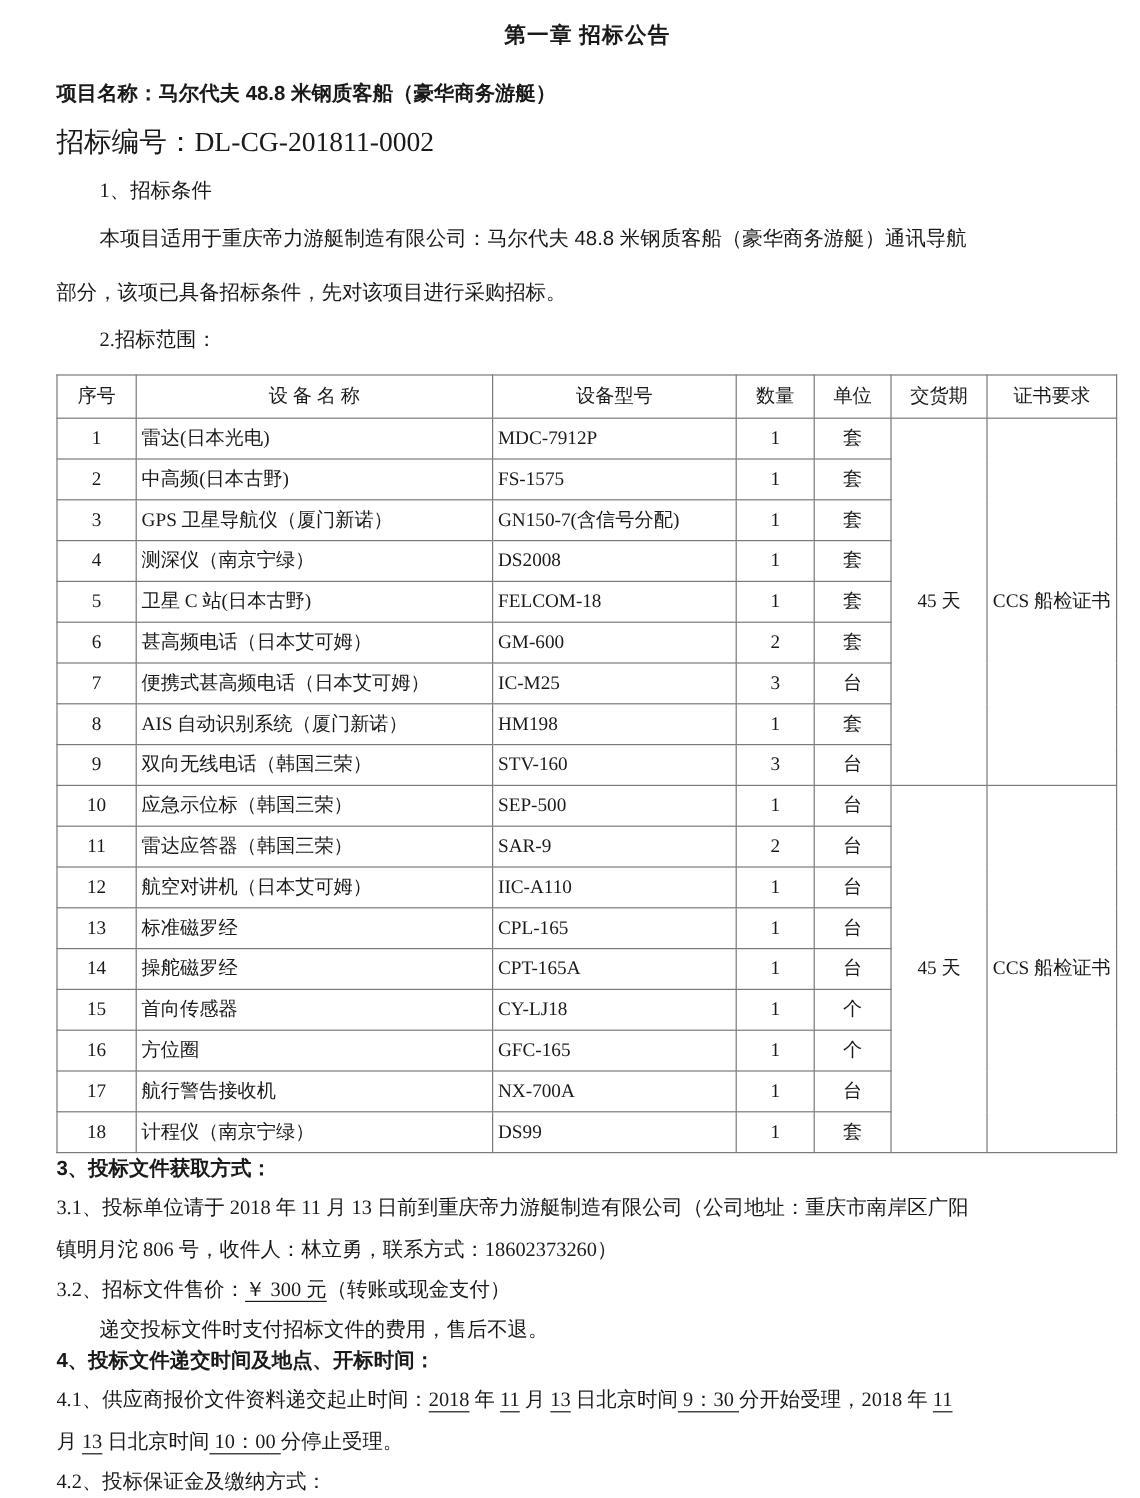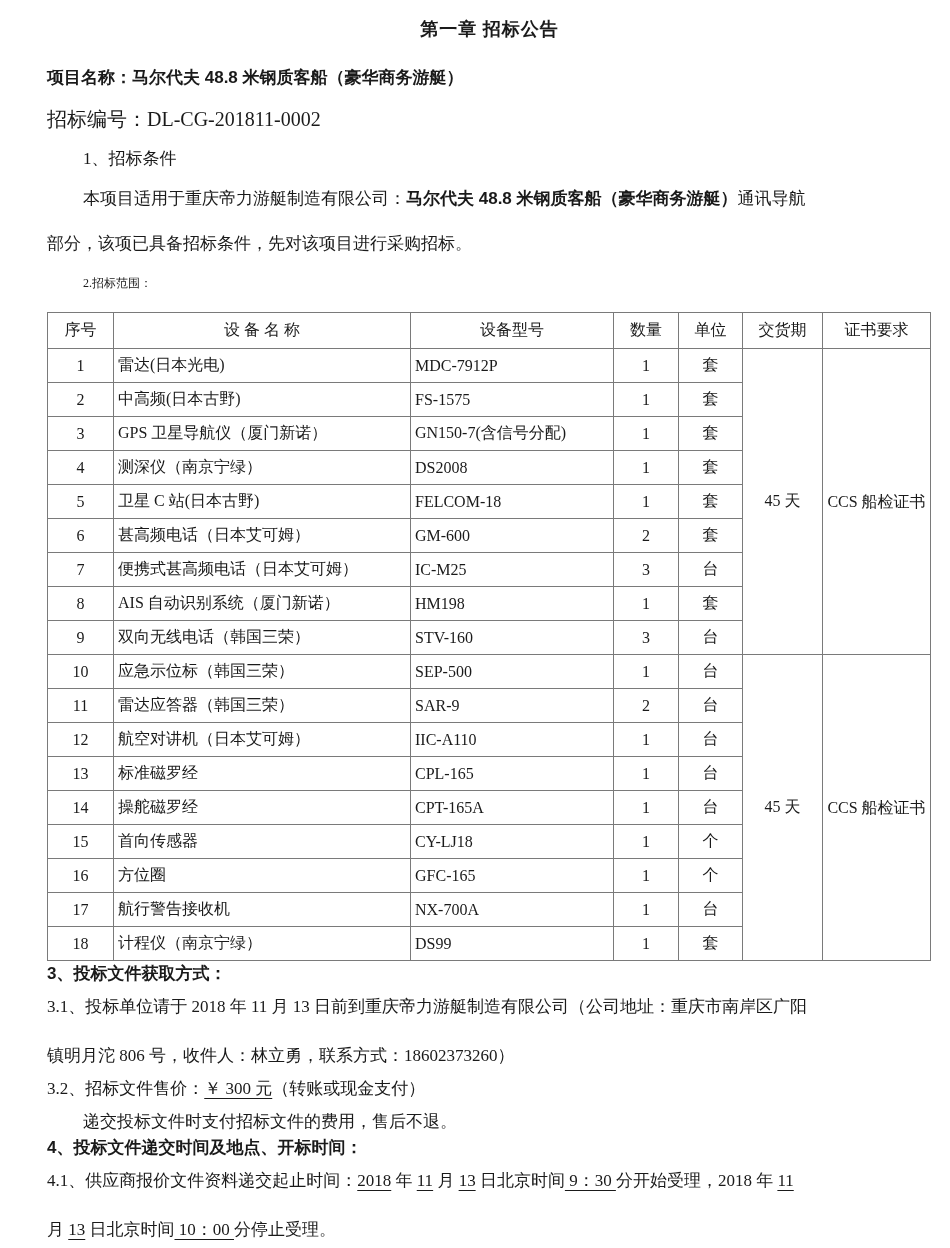--- a/index.html
+++ b/index.html
@@ -31,7 +31,7 @@
     font-family: "Liberation Sans", "DejaVu Sans", sans-serif;
     line-height: 24px;
   }
-  .tender-line { margin-top: 17px; font-size: 20px; line-height: 24px; }
+  .tender-line { margin-top: 17px; font-size: 23px; line-height: 24px; }
 
   .s1-heading { margin: 16px 0 0 36px; font-size: 17px; line-height: 24px; }
   .body-line  { font-size: 17px; line-height: 24px; }

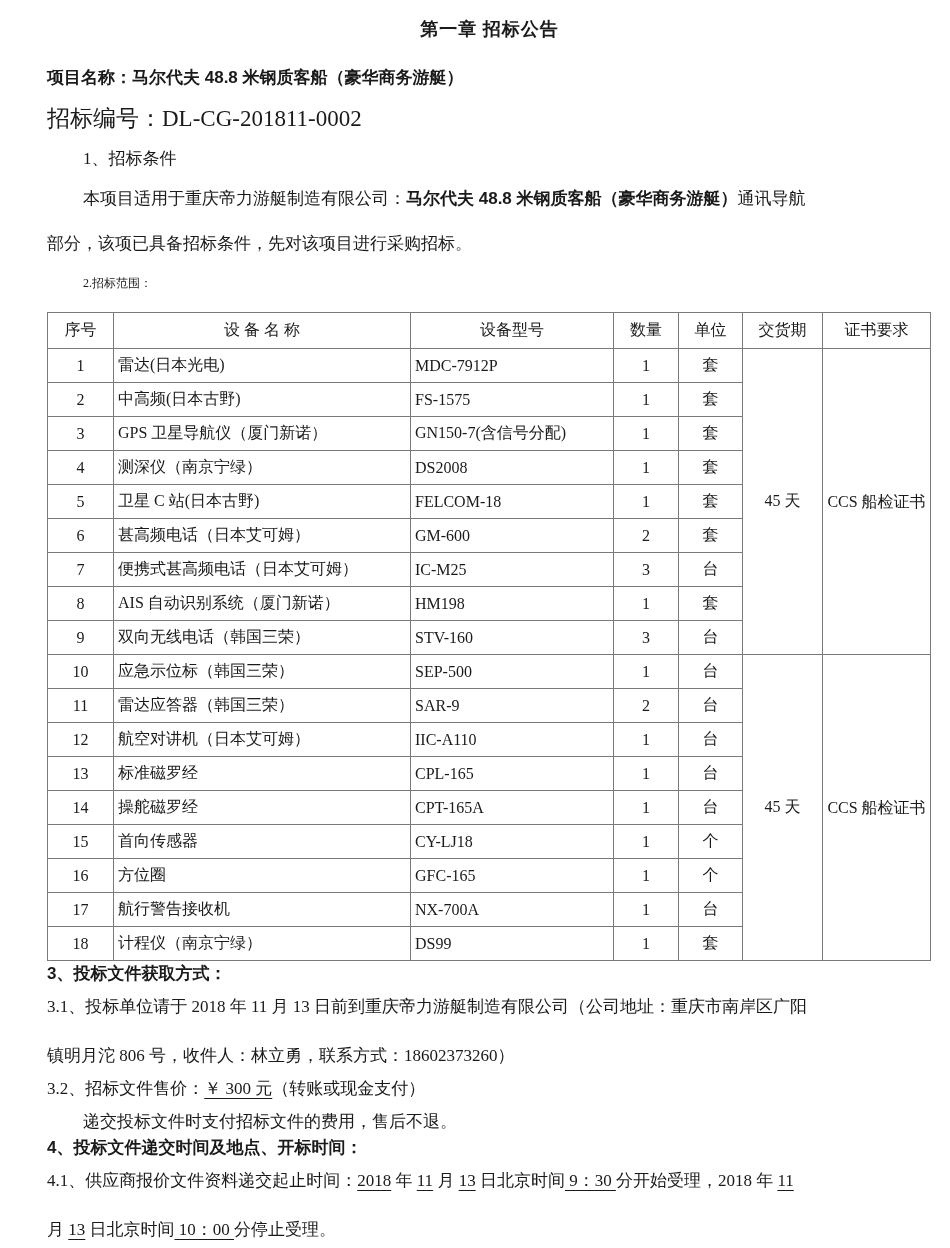--- a/index.html
+++ b/index.html
@@ -22,7 +22,7 @@
     letter-spacing: 1px;
   }
   .hei { font-family: "Liberation Sans", "DejaVu Sans", sans-serif; }
-  .bold { font-weight: bold; }
+  .bold { font-weight: normal; }
 
   .project-line {
     margin-top: 20px;

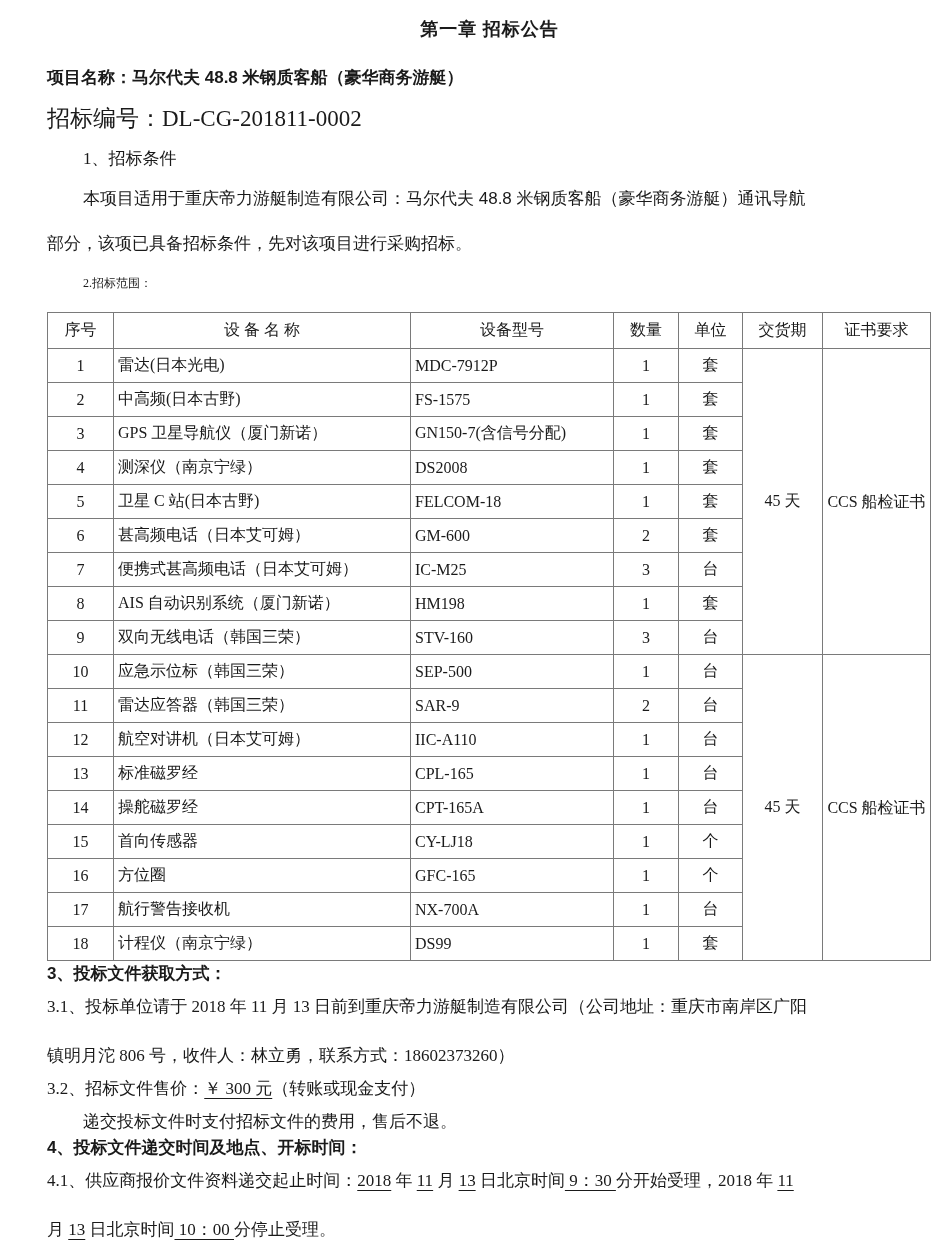--- a/index.html
+++ b/index.html
@@ -38,7 +38,7 @@
   .indent2 { padding-left: 36px; }
   .mt14 { margin-top: 21px; }
   .mt16 { margin-top: 16px; }
-  .s2-heading { margin: 15px 0 0 36px; font-size: 12px; line-height: 24px; }
+  .s2-heading { margin: 15px 0 0 36px; font-size: 17px; line-height: 24px; }
 
   table.scope {
     border-collapse: collapse;

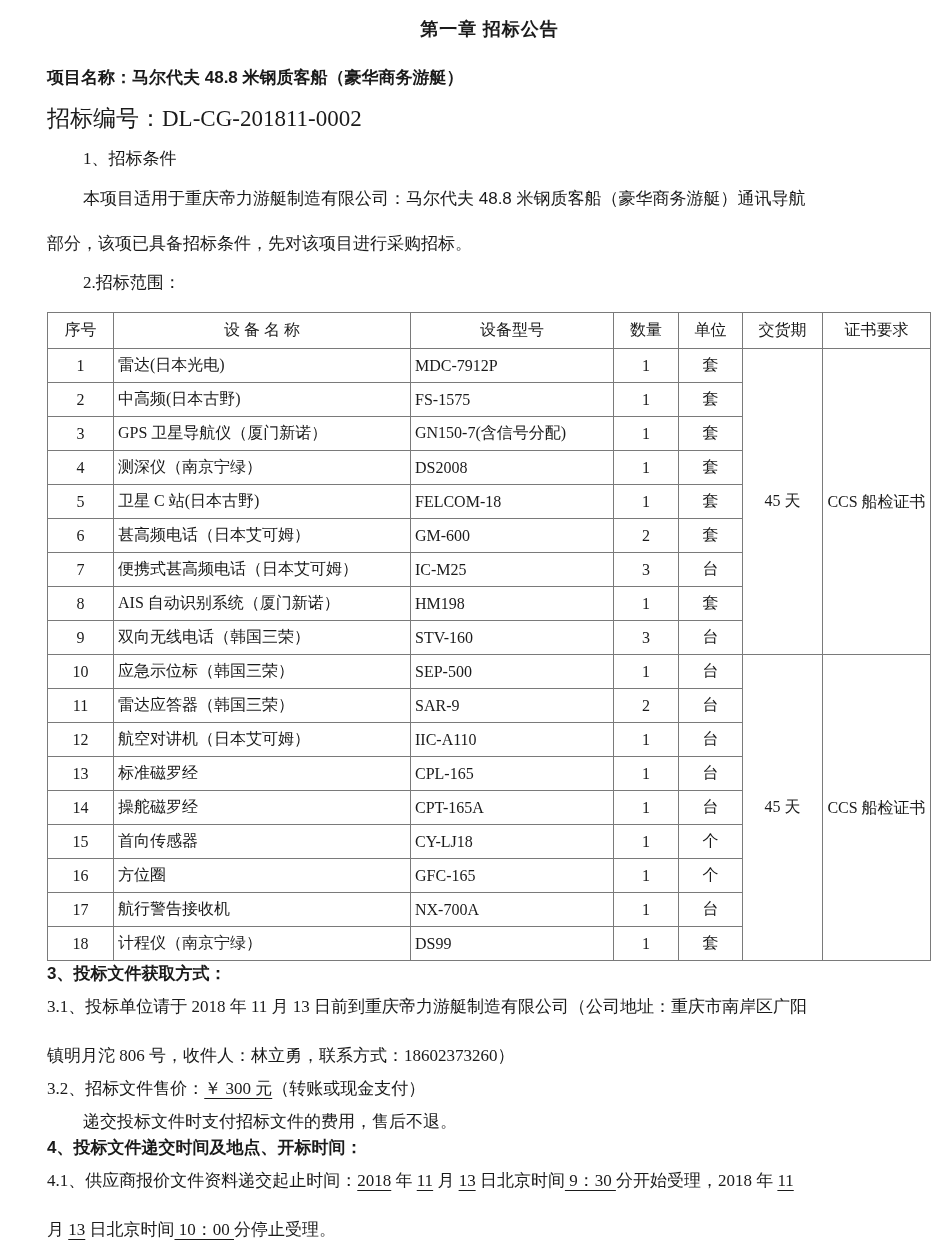--- a/index.html
+++ b/index.html
@@ -75,7 +75,7 @@
     line-height: 26px;
   }
   .sec-line { font-size: 17px; line-height: 26px; margin-top: 7px; }
-  .sec-line-tight { font-size: 17px; line-height: 26px; margin-top: 23px; }
+  .sec-line-tight { font-size: 17px; line-height: 26px; margin-top: 9px; }
   .u { text-decoration: underline; text-underline-offset: 4px; }
 </style>
 </head>

